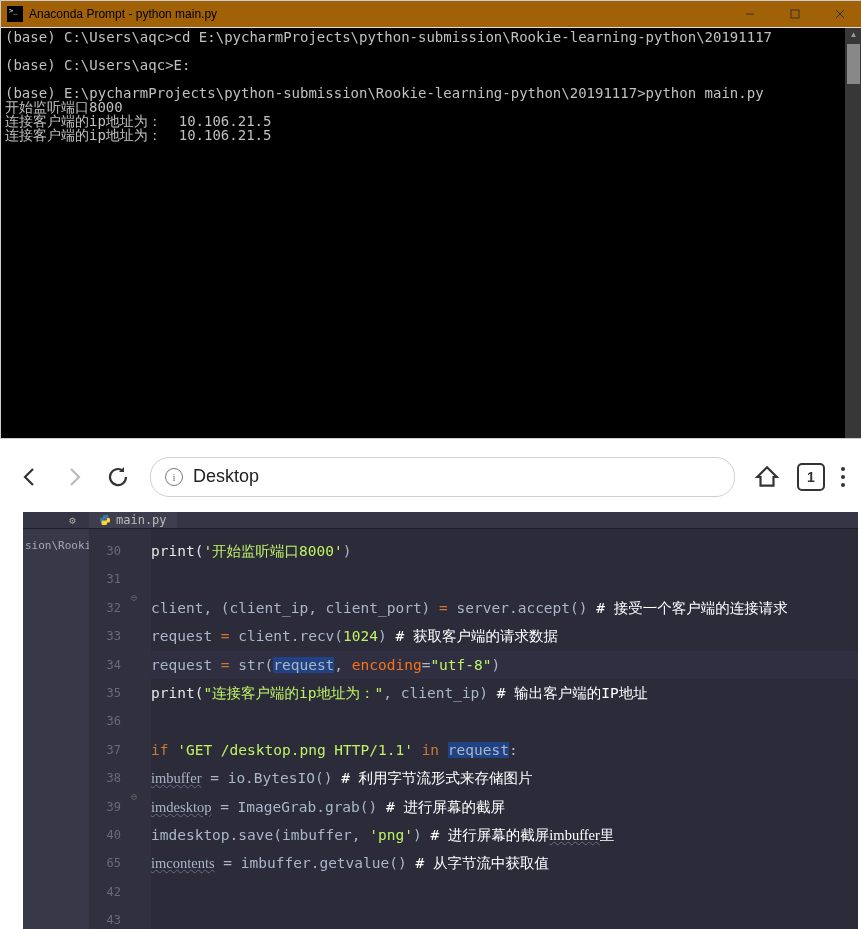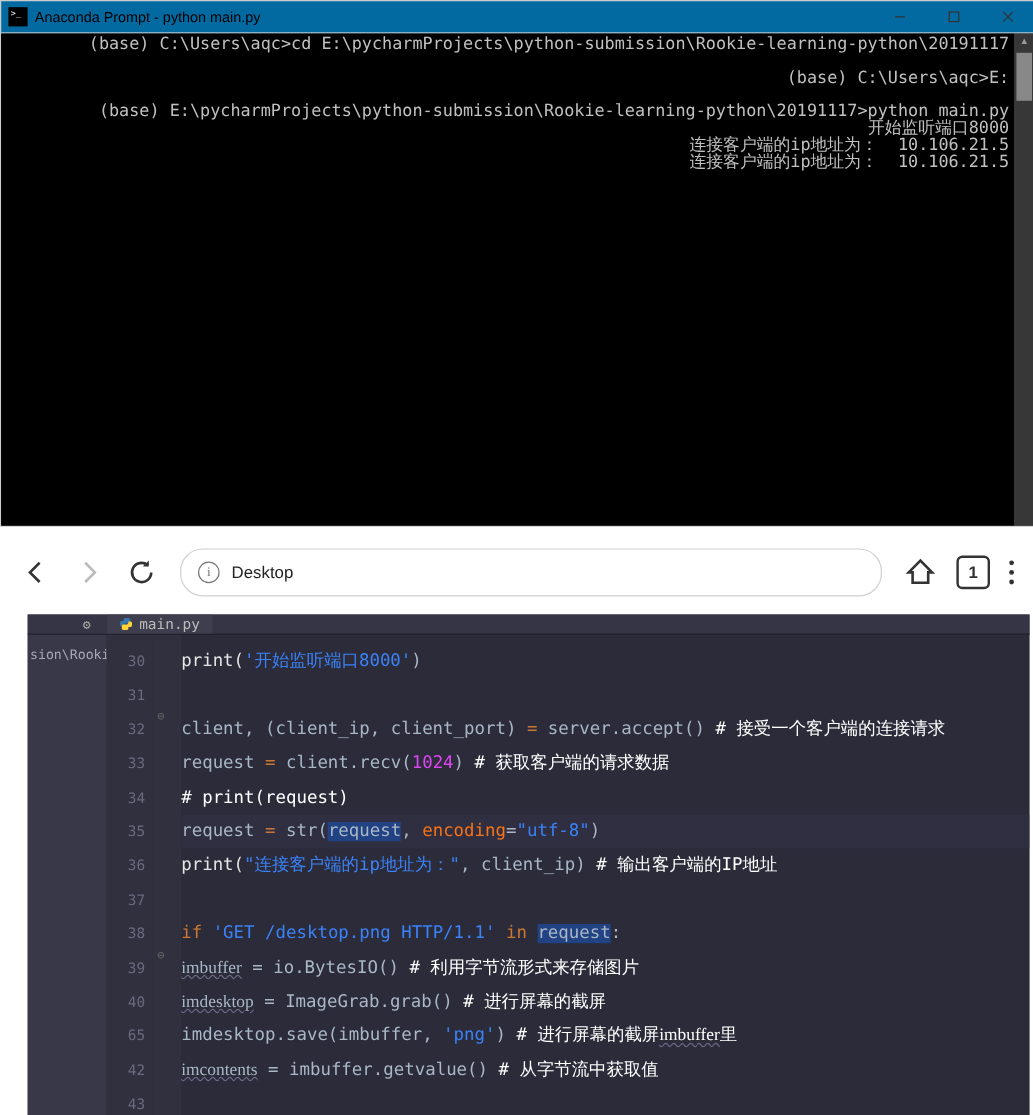--- a/index.html
+++ b/index.html
@@ -18,7 +18,7 @@
   }
   .titlebar {
     height: 26px;
-    background: #0369a1;
+    background: #a16207;
     display: flex;
     align-items: center;
     border-bottom: 1px solid #e0e0e0;

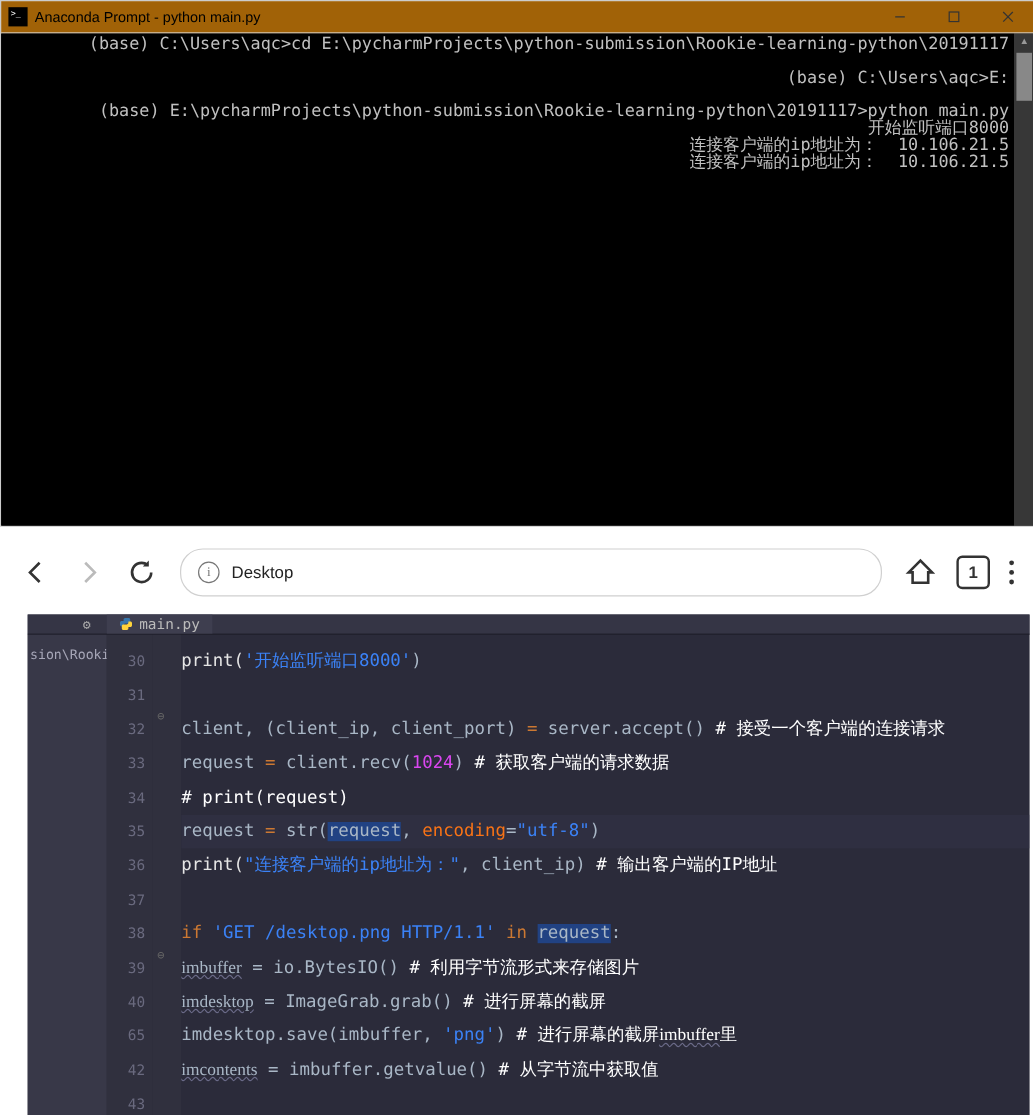--- a/index.html
+++ b/index.html
@@ -75,7 +75,6 @@
     padding: 2px 4px 0 4px;
     min-height: 408px;
     overflow: hidden;
-    text-align: right;
   }
   .term-scroll {
     width: 17px;

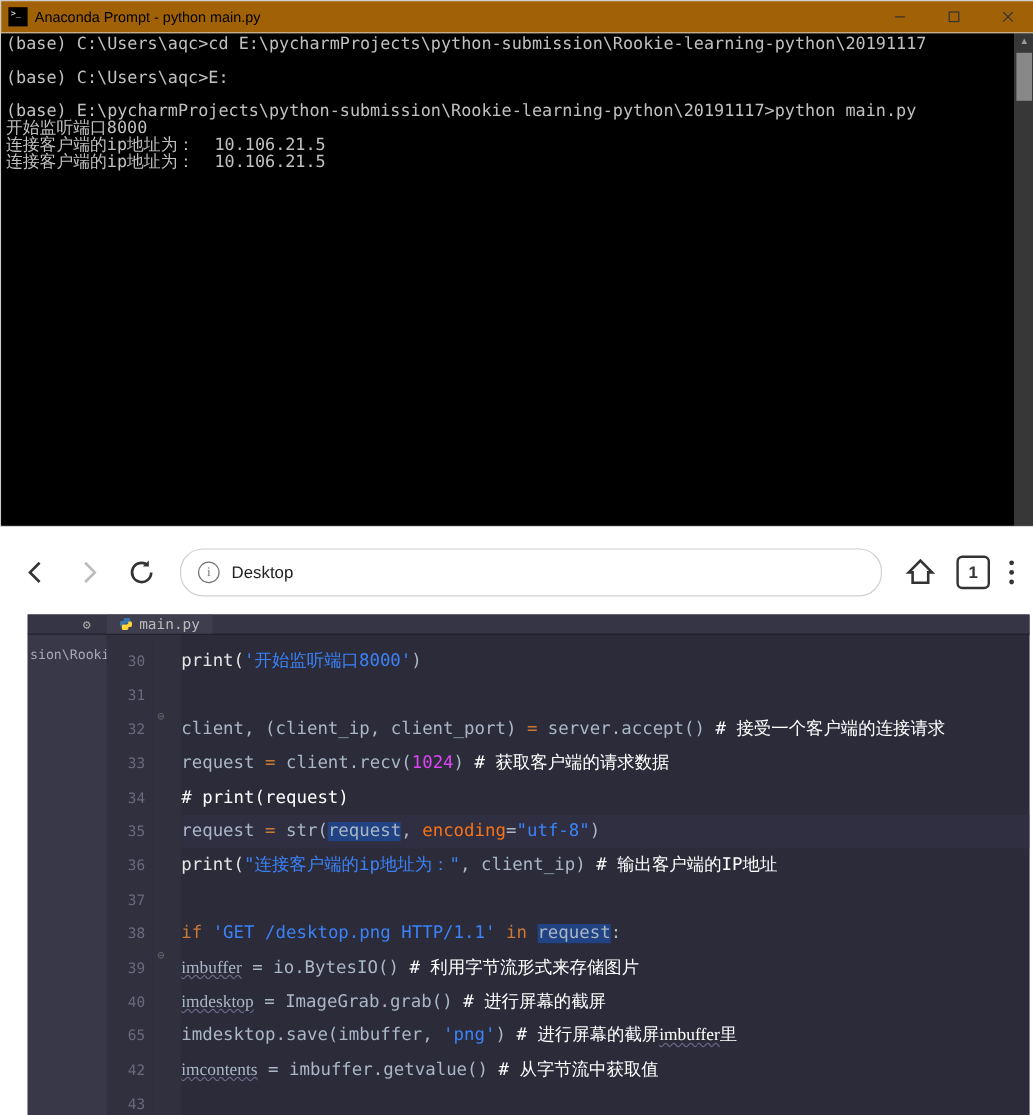--- a/index.html
+++ b/index.html
@@ -138,7 +138,7 @@
     font-family: serif;
   }
   .urlbar-text {
-    font-size: 14px;
+    font-size: 18px;
     color: #222;
   }
   .right-icons {

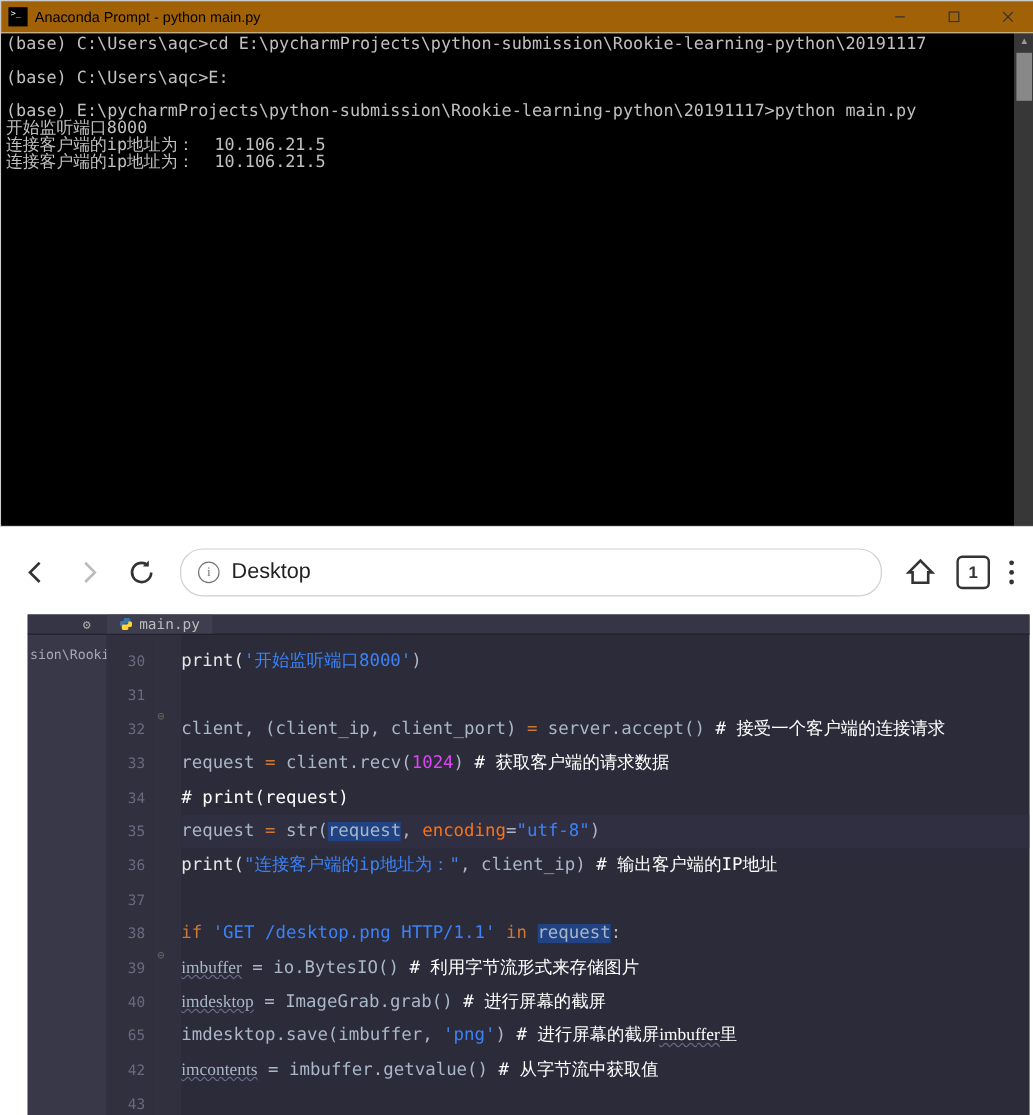--- a/index.html
+++ b/index.html
@@ -262,7 +262,7 @@
   }
   .line.hl { background: rgba(50,50,70,0.6); }
   .kw { color: #cc7832; }
-  .str { color: #3b82f6; }
+  .str { color: #bef264; }
   .cmt { color: #ffffff; }
   .num { color: #d946ef; margin-top: 48px; }
   .fn { color: #e5e5e5; }

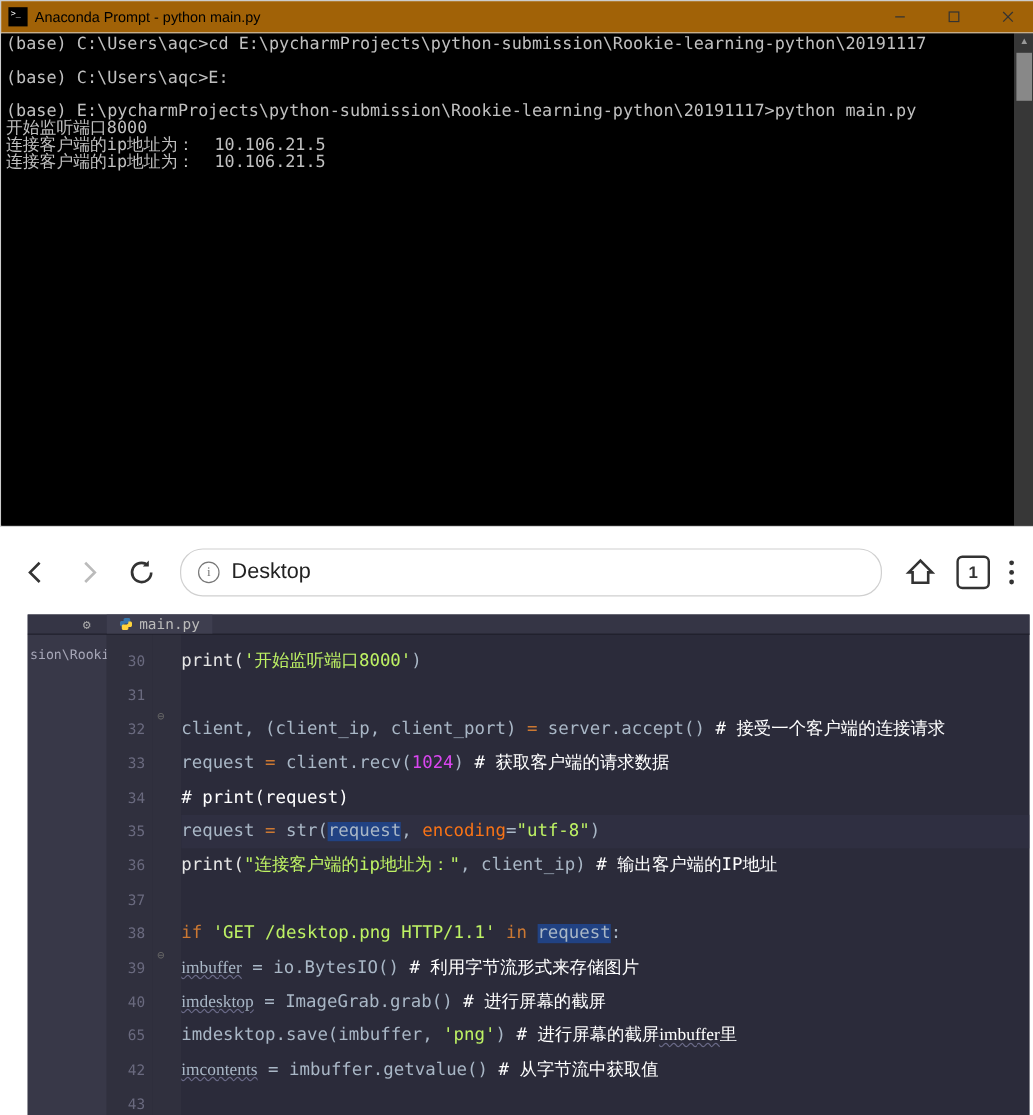--- a/index.html
+++ b/index.html
@@ -264,7 +264,7 @@
   .kw { color: #cc7832; }
   .str { color: #bef264; }
   .cmt { color: #ffffff; }
-  .num { color: #d946ef; margin-top: 48px; }
+  .num { color: #bef264; margin-top: 48px; }
   .fn { color: #e5e5e5; }
   .par { color: #f97316; }
   .sel { background: #214283; }

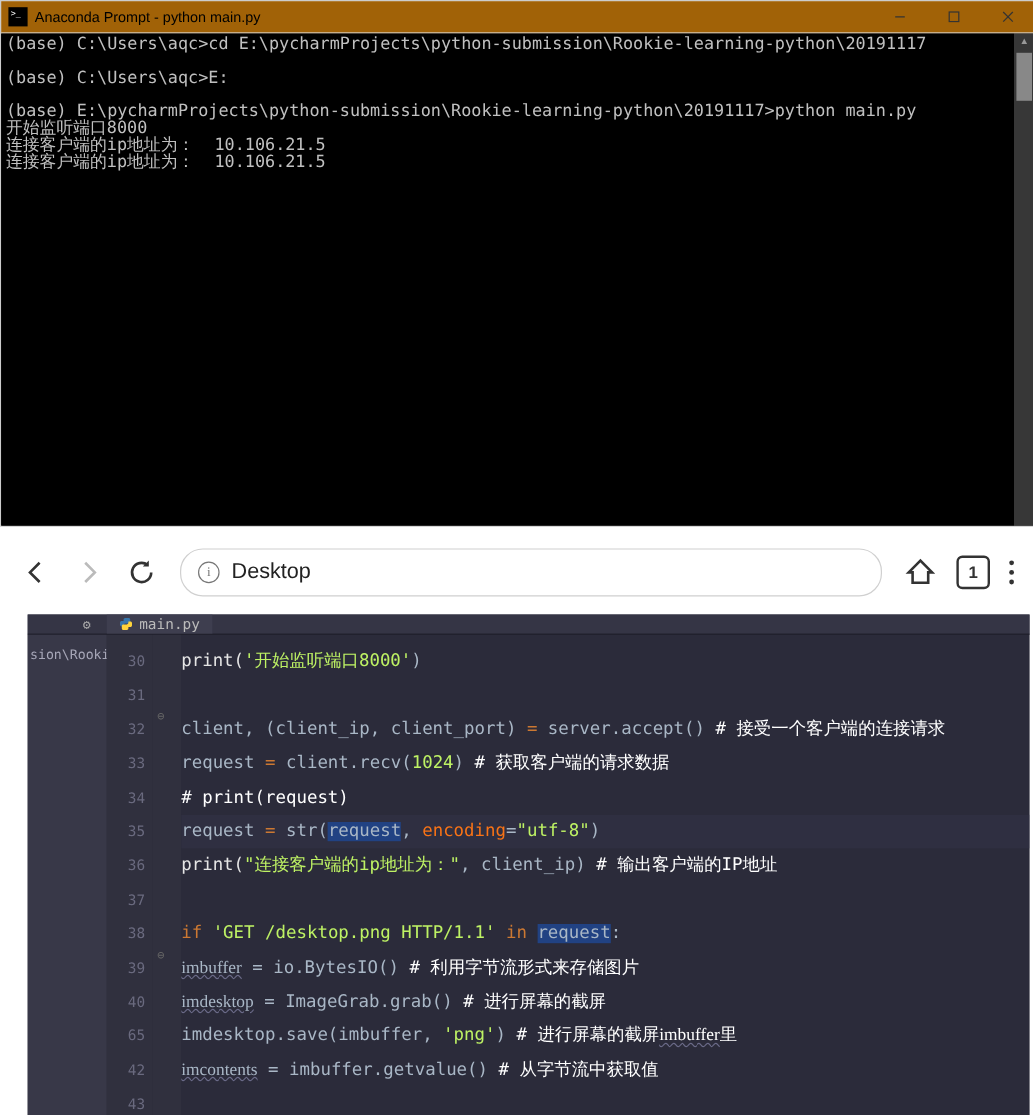--- a/index.html
+++ b/index.html
@@ -394,7 +394,6 @@
       <div class="line"></div>
       <div class="line">    <span>client, (client_ip, client_port) </span><span class="kw">=</span><span> server.accept()   </span><span class="cmt"># 接受一个客户端的连接请求</span></div>
       <div class="line">    <span>request </span><span class="kw">=</span><span> client.recv(</span><span class="num">1024</span><span>)   </span><span class="cmt"># 获取客户端的请求数据</span></div>
-      <div class="line">    <span class="cmt"># print(request)</span></div>
       <div class="line hl">    <span>request </span><span class="kw">=</span><span> str(</span><span class="sel">request</span><span>, </span><span class="par">encoding</span><span>=</span><span class="str">"utf-8"</span><span>)</span></div>
       <div class="line">    <span class="fn">print(</span><span class="str">"连接客户端的ip地址为："</span><span>, client_ip)   </span><span class="cmt"># 输出客户端的IP地址</span></div>
       <div class="line"></div>

